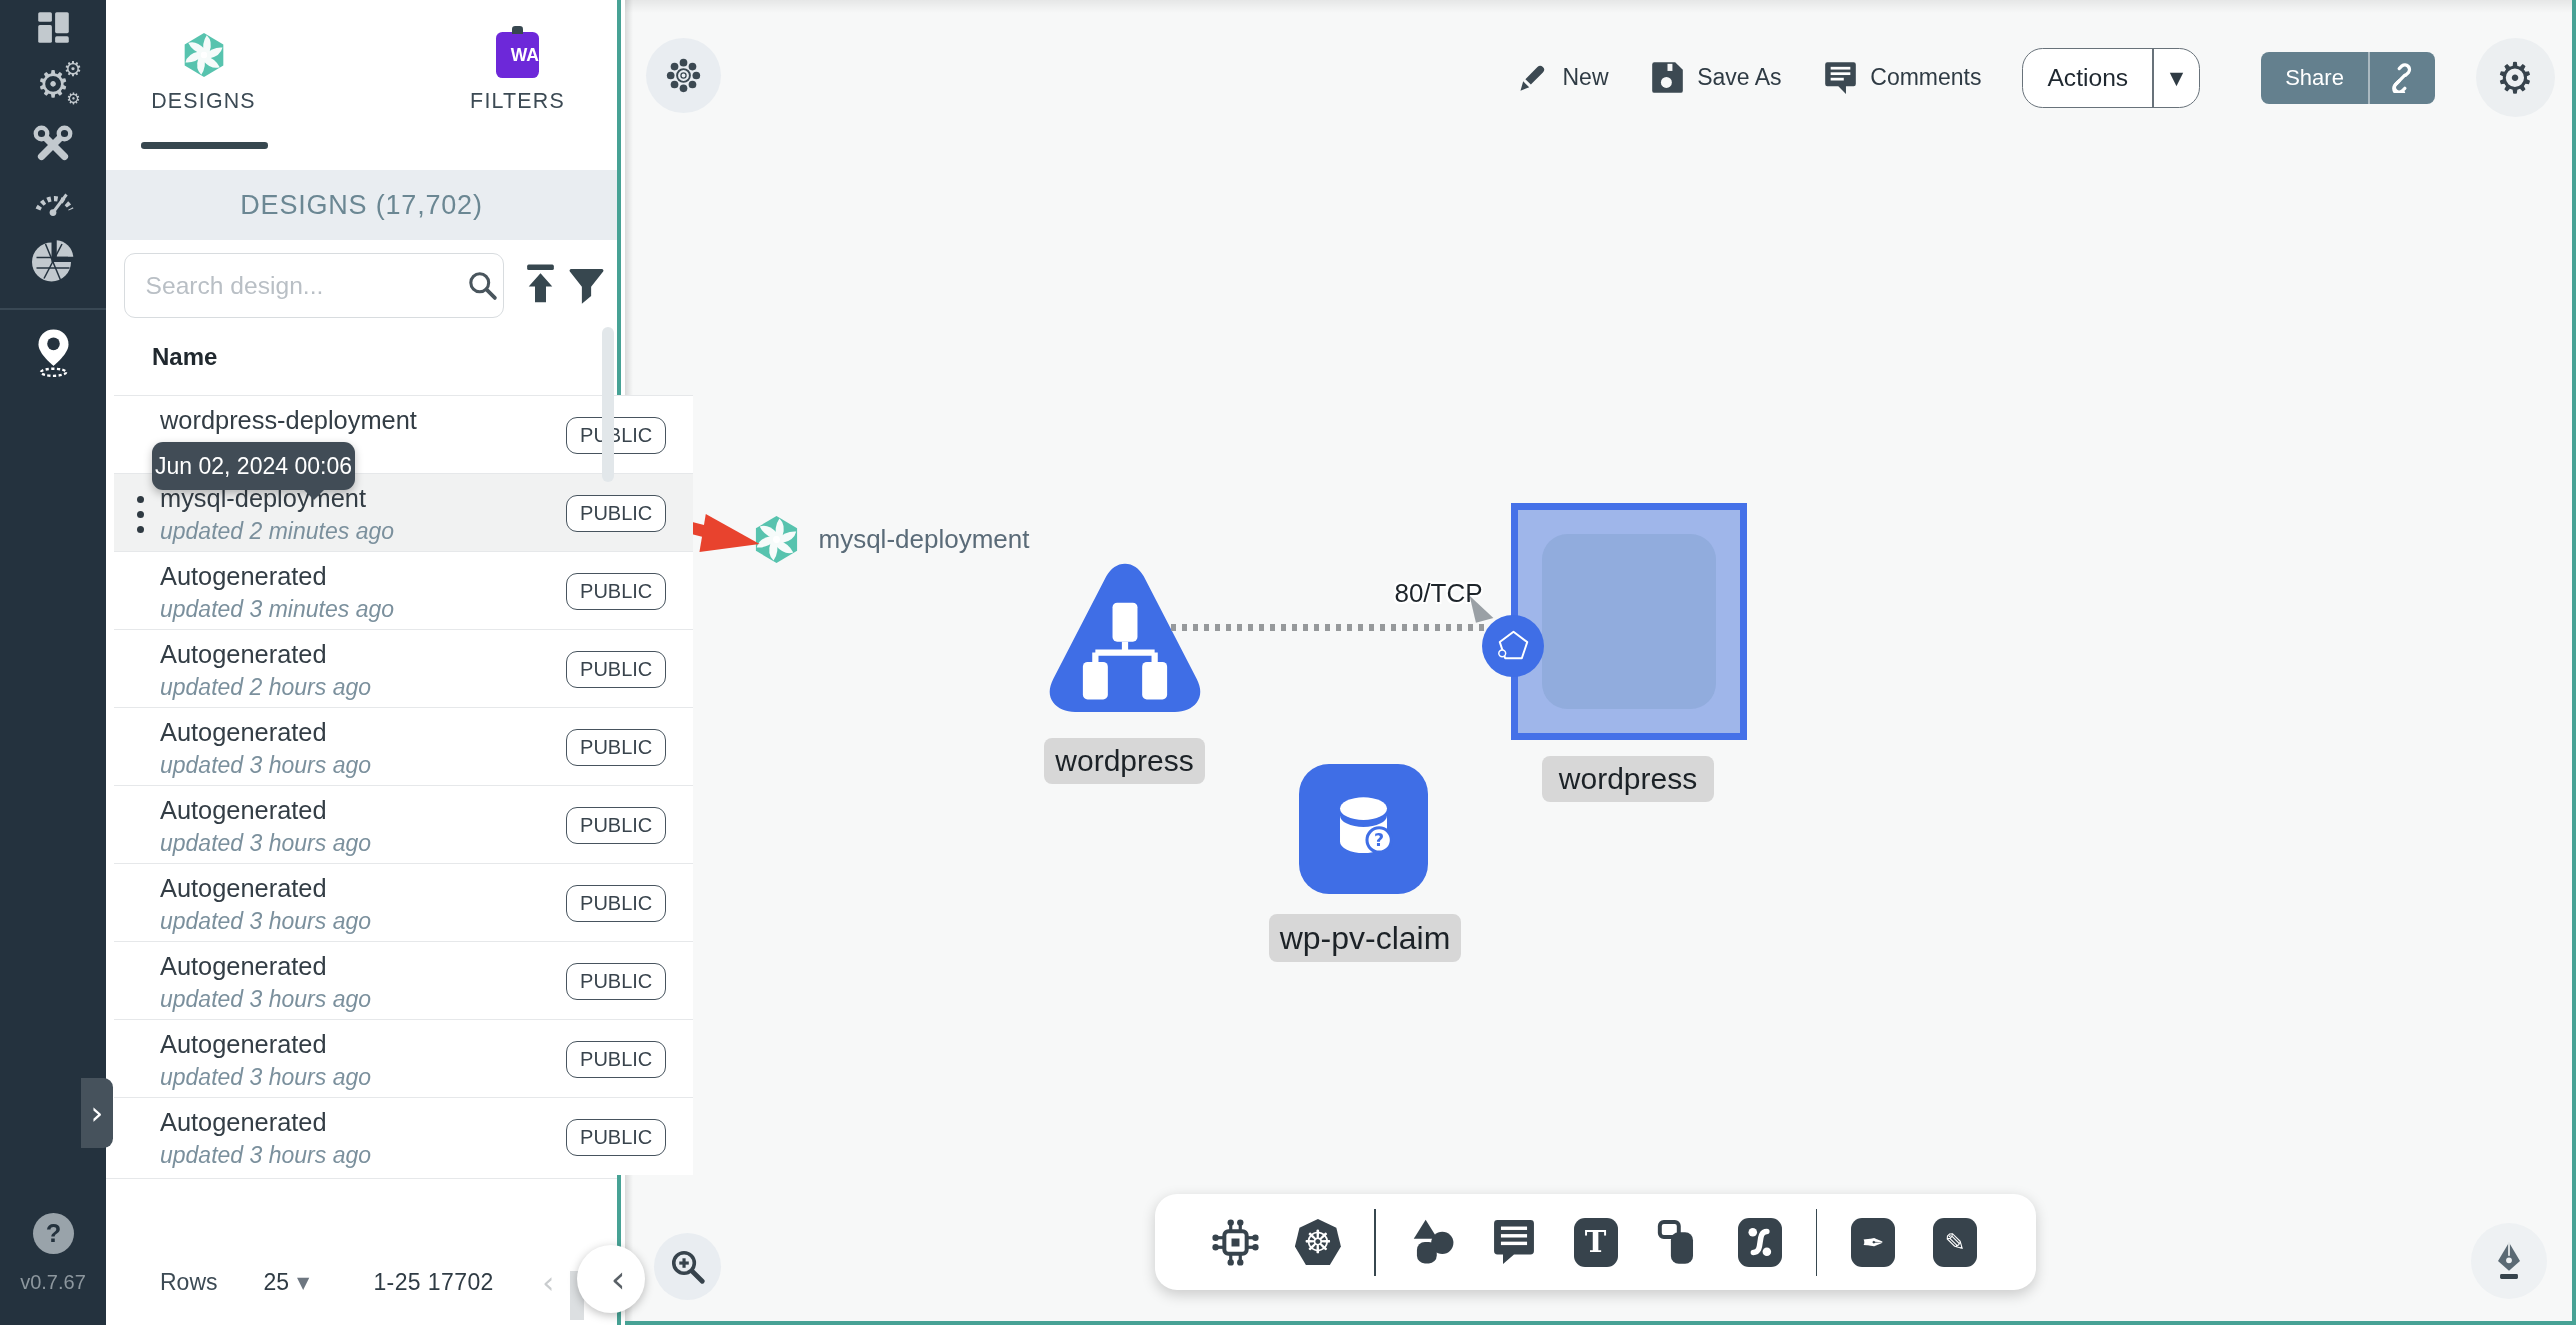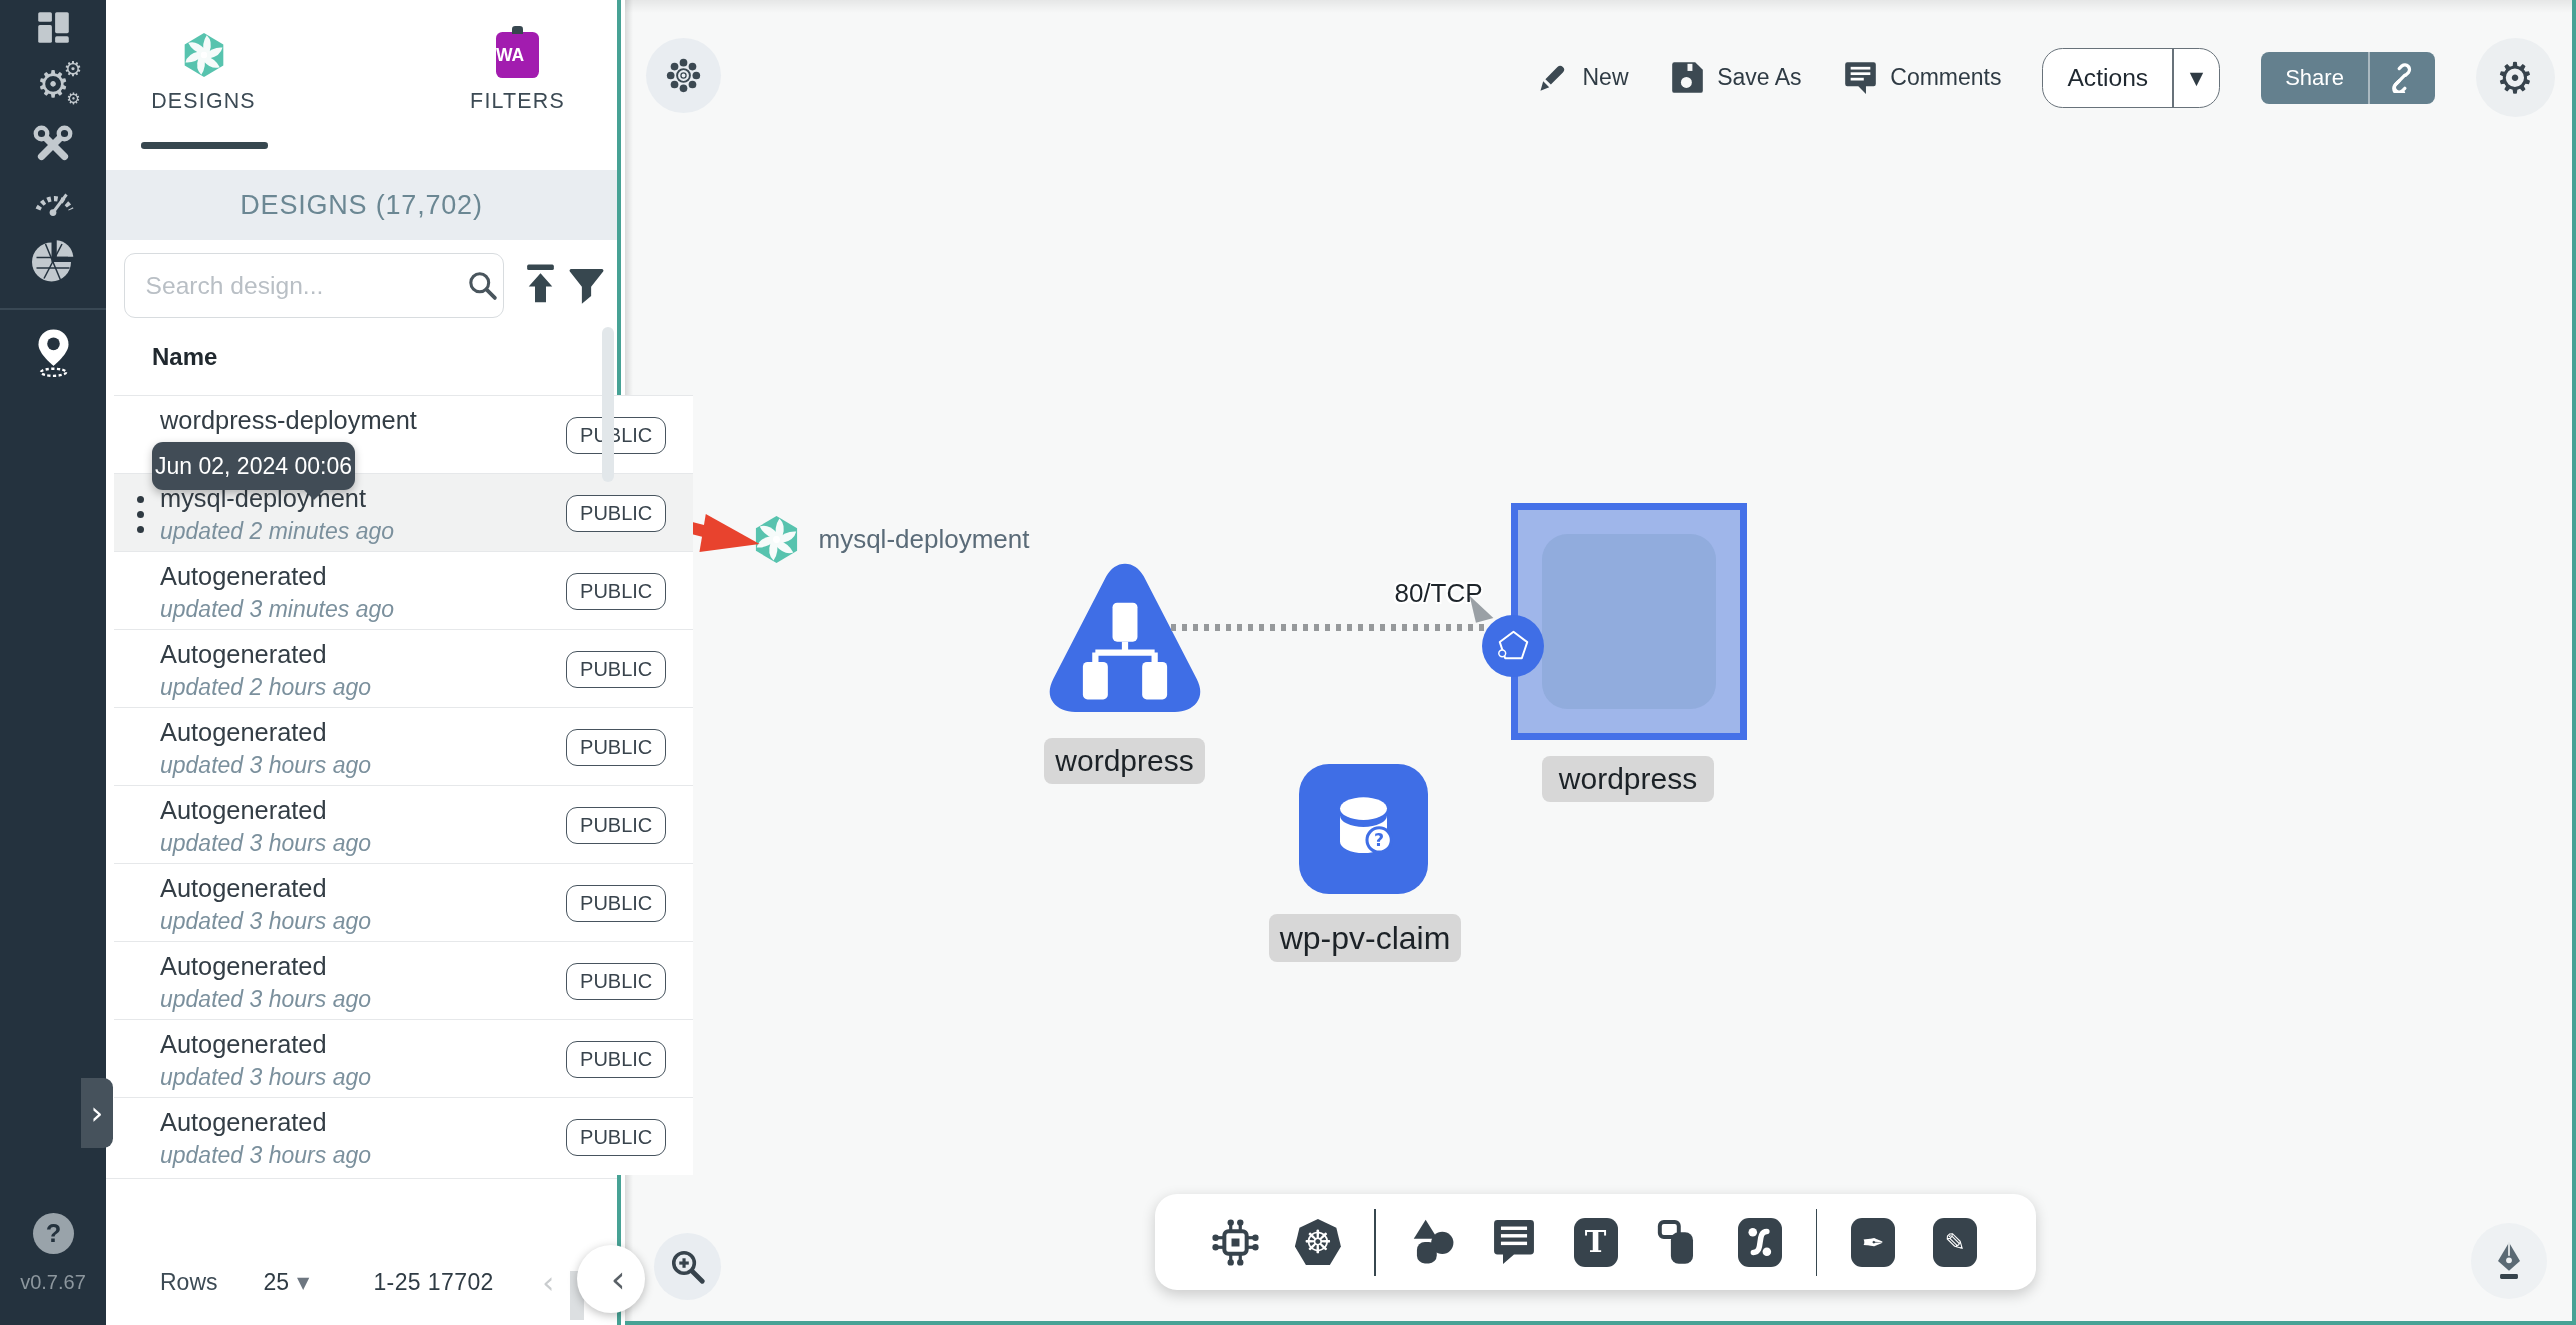--- a/index.html
+++ b/index.html
@@ -194,7 +194,7 @@
       <span class="tab-label">DESIGNS</span>
     </div>
     <div class="tab" style="left:344px">
-      <span style="position:relative; width:43px; height:46px; background:#a21caf; border-radius:6.4px; display:flex; align-items:center; justify-content:flex-start;">
+      <span style="position:relative; width:43px; height:46px; background:#6d28d9; border-radius:6.4px; display:flex; align-items:center; justify-content:flex-end;">
         <i style="position:absolute; top:-5.6px; left:16px; width:11px; height:8px; background:#37474f; border-radius:3.2px 3.2px 0 0;"></i>
         <b style="color:#fff; font-size:17.5px; letter-spacing:0;">WA</b>
       </span>

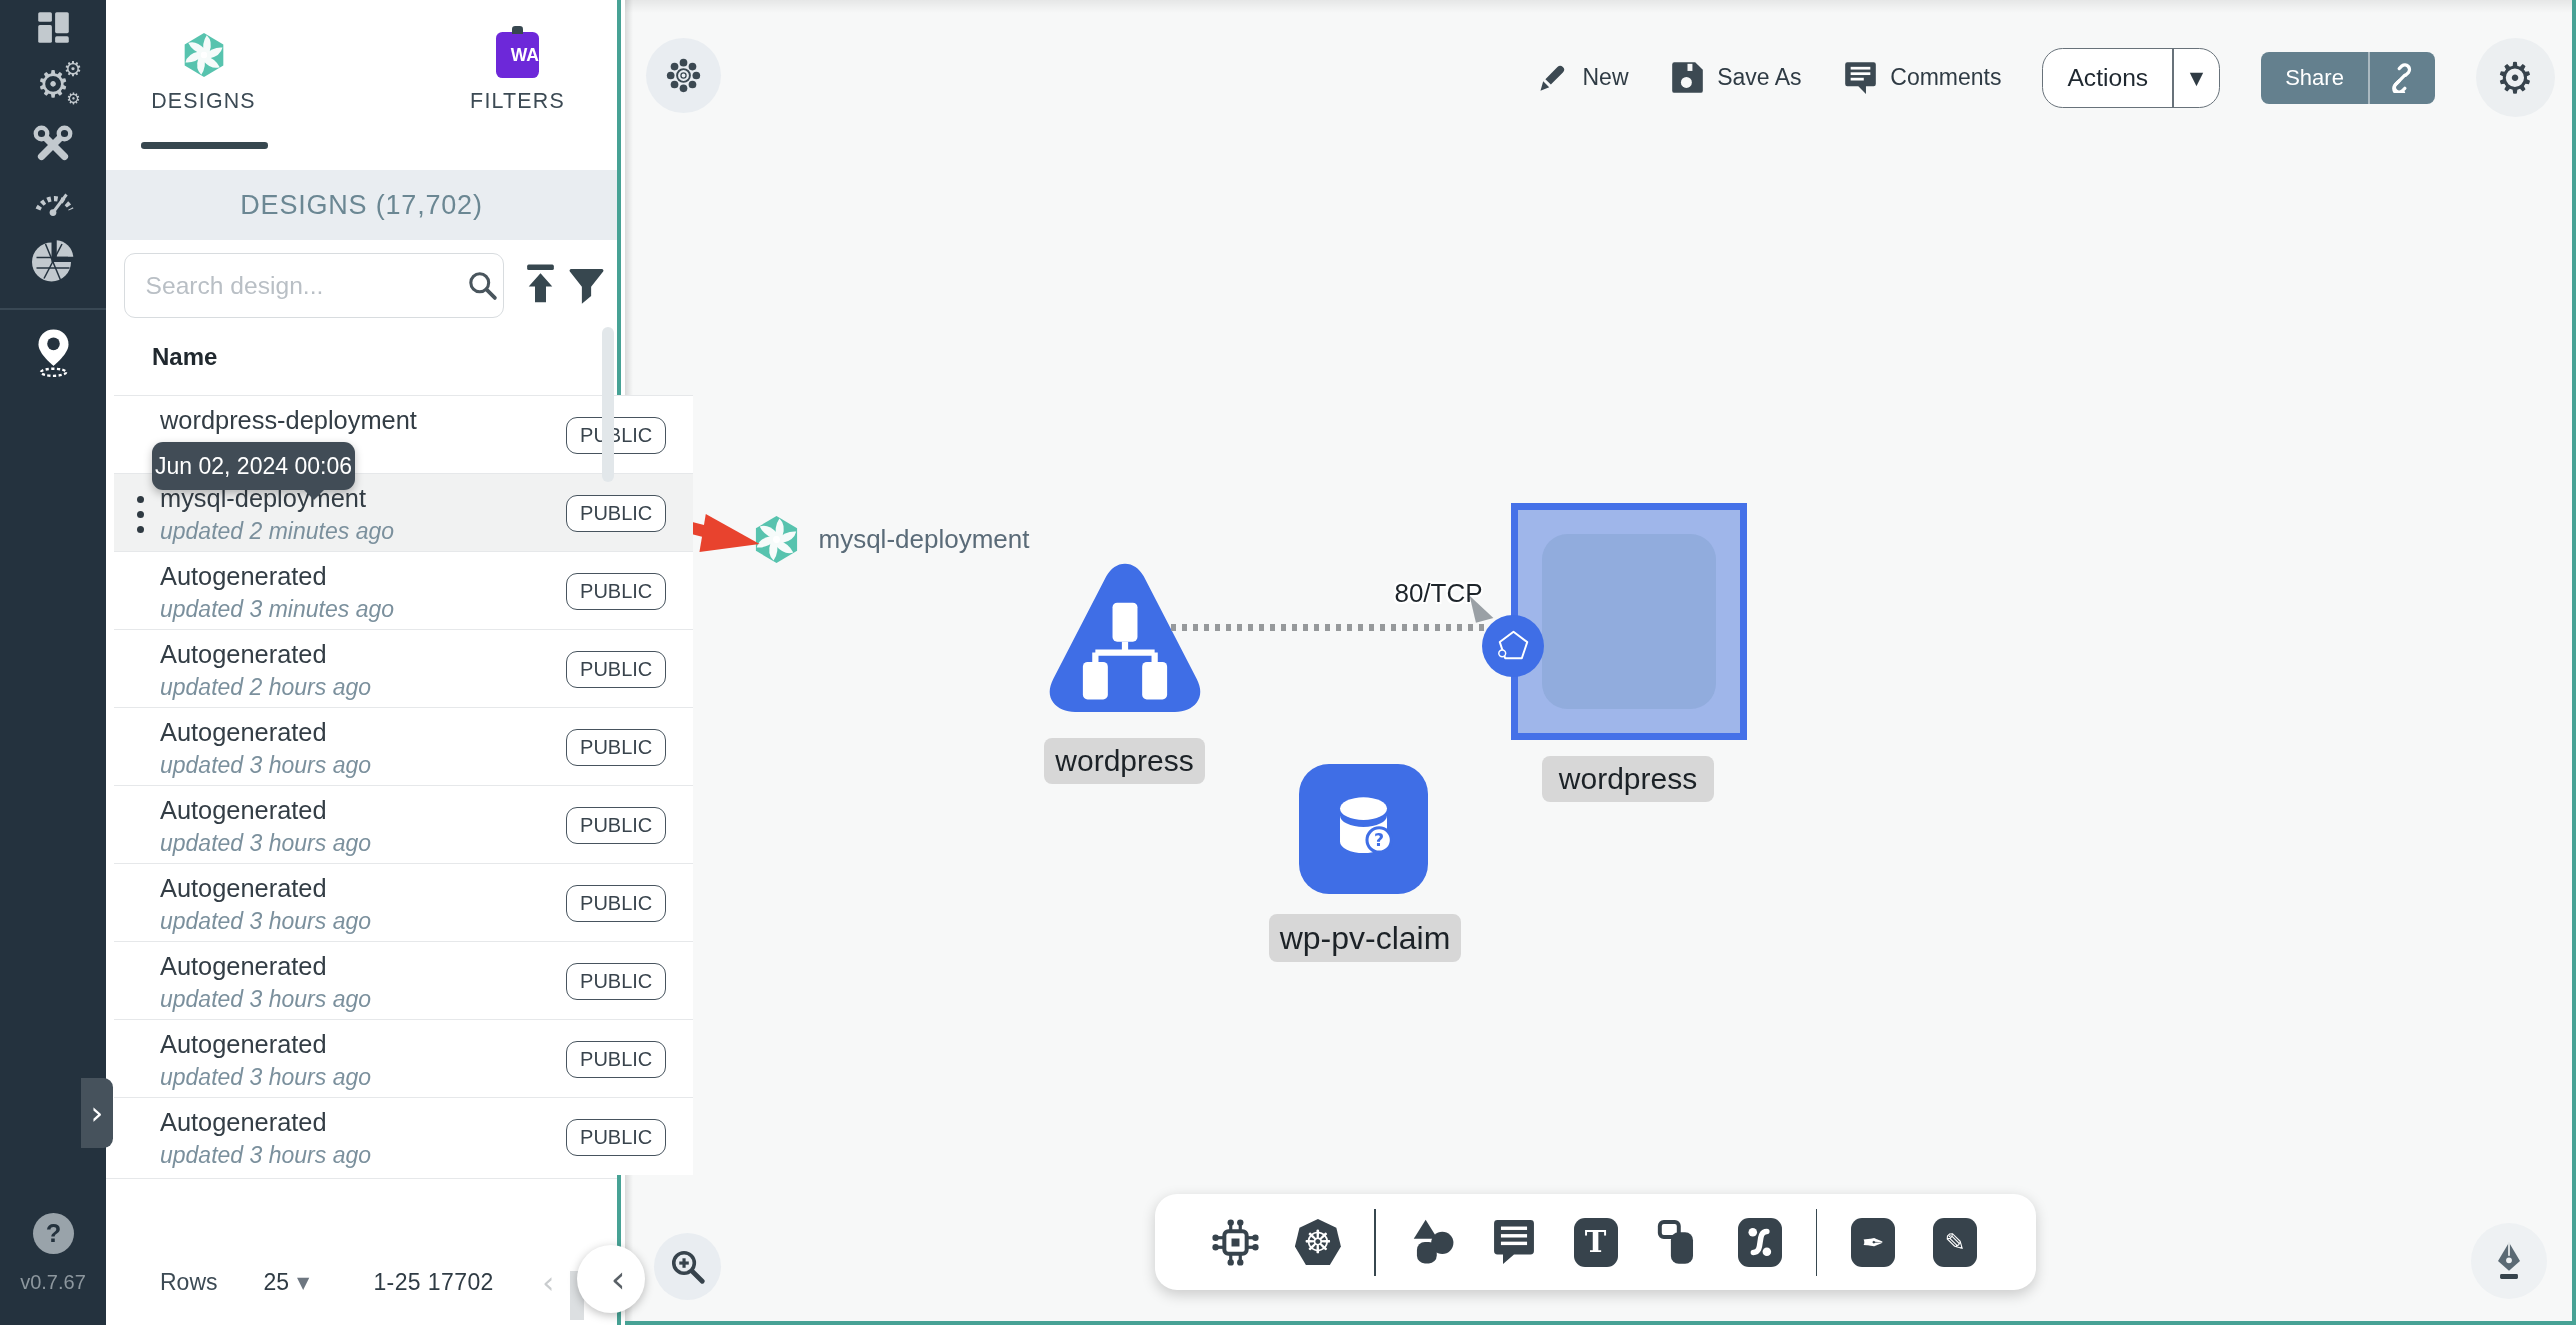--- a/index.html
+++ b/index.html
@@ -75,7 +75,7 @@
   #actions-btn .a-label{font-size:24.6px; padding:0 24px; color:#1f2830;}
   #actions-btn .a-div{width:1.6px; height:60px; background:#68727a;}
   #actions-btn .a-caret{padding:0 16px; font-size:17.5px; color:#2f3b44;}
-  #share-btn{display:flex; align-items:center; height:52px; border-radius:8px; background:var(--share); overflow:hidden; cursor:pointer;}
+  #share-btn{display:flex; align-items:center; height:52px; border-radius:8px; background:var(--share); overflow:hidden; cursor:pointer;margin-left:20px;}
   #share-btn .s-label{color:#fff; font-size:22px; padding:0 24px;}
   #share-btn .s-div{width:1.6px; height:52px; background:rgba(255,255,255,.45);}
   #share-btn .s-link{padding:0 17.5px; display:flex; align-items:center;}

